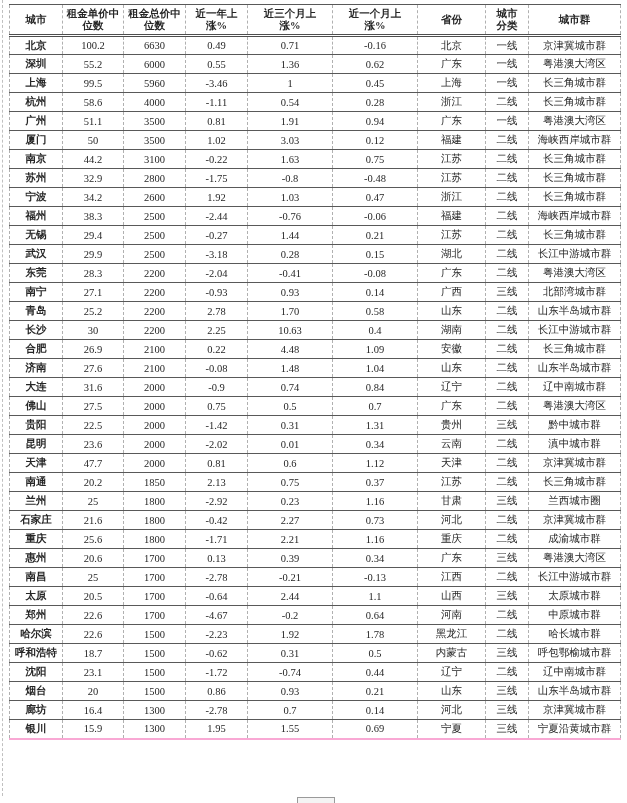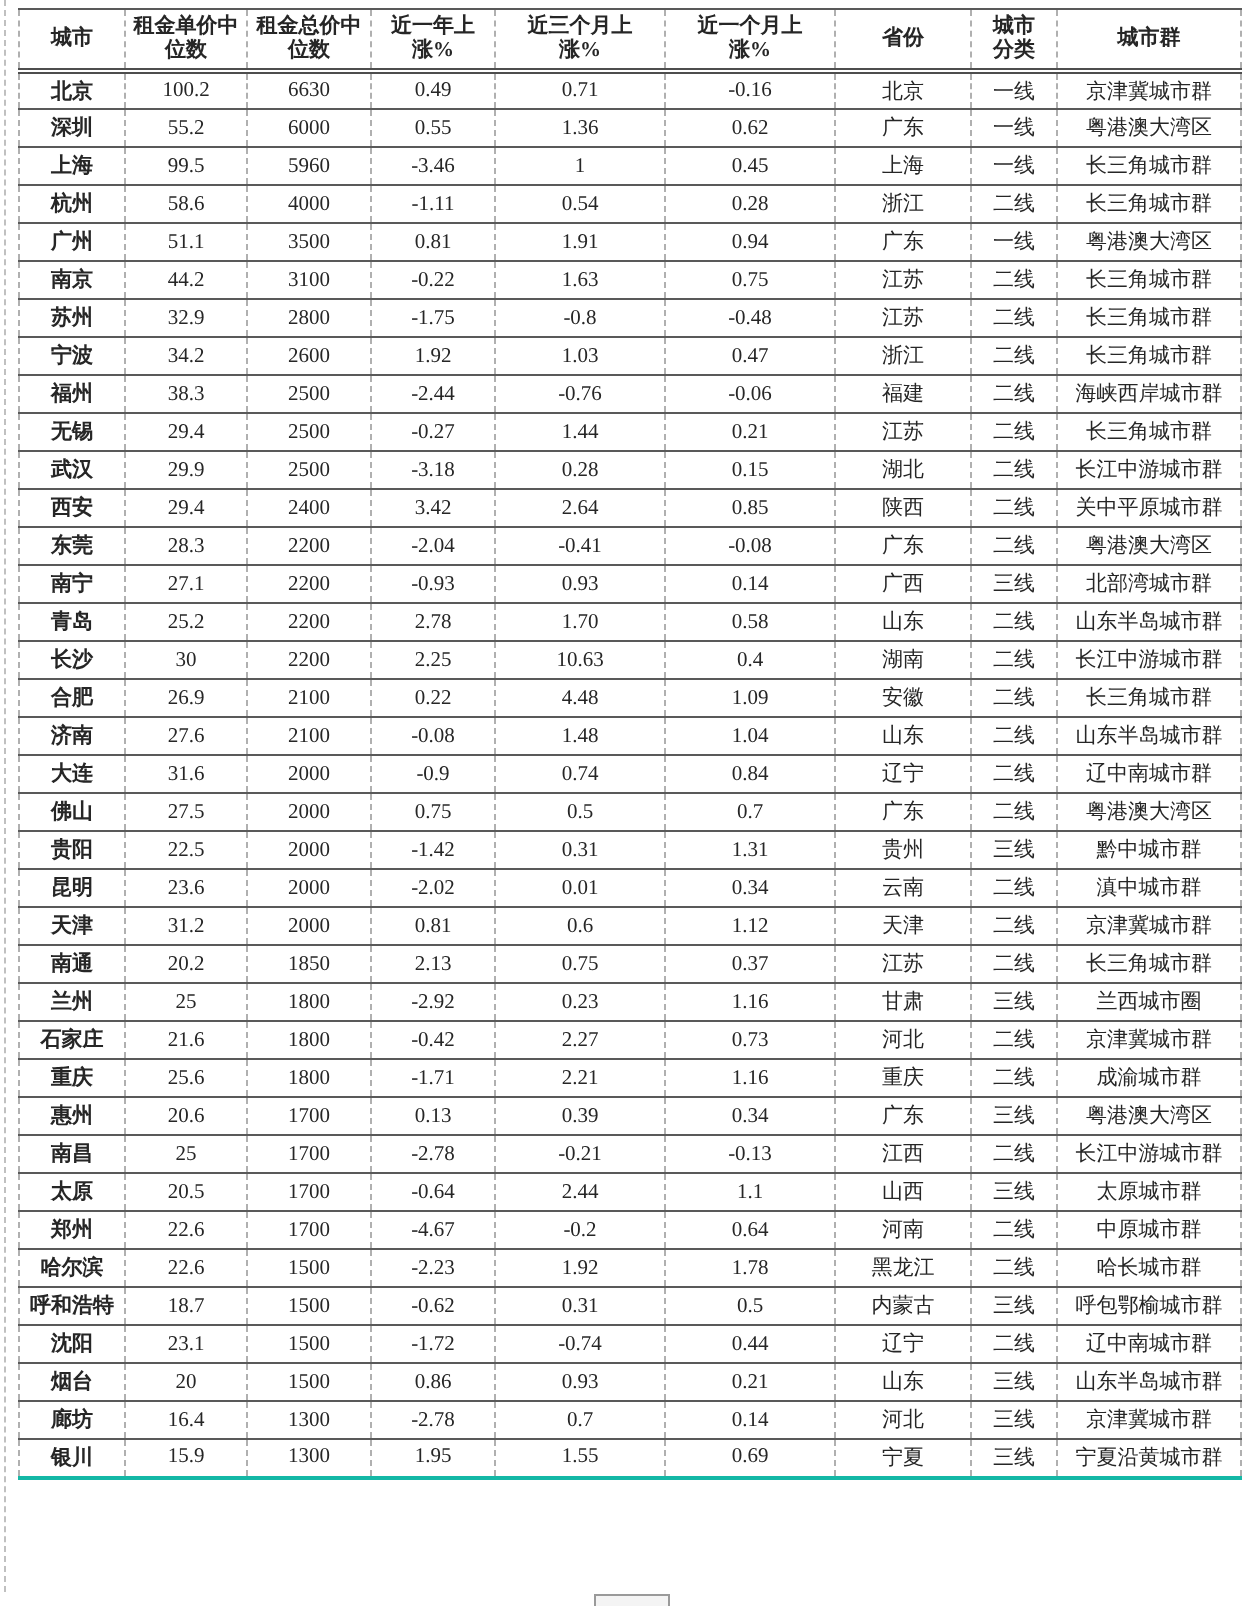--- a/index.html
+++ b/index.html
@@ -177,6 +177,17 @@
         <td>粤港澳大湾区</td>
       </tr>
         <tr>
+        <td class="c-city">厦门</td>
+        <td>50</td>
+        <td>3500</td>
+        <td>1.02</td>
+        <td>3.03</td>
+        <td>0.12</td>
+        <td>福建</td>
+        <td>二线</td>
+        <td>海峡西岸城市群</td>
+      </tr>
+        <tr>
         <td class="c-city">南京</td>
         <td>44.2</td>
         <td>3100</td>

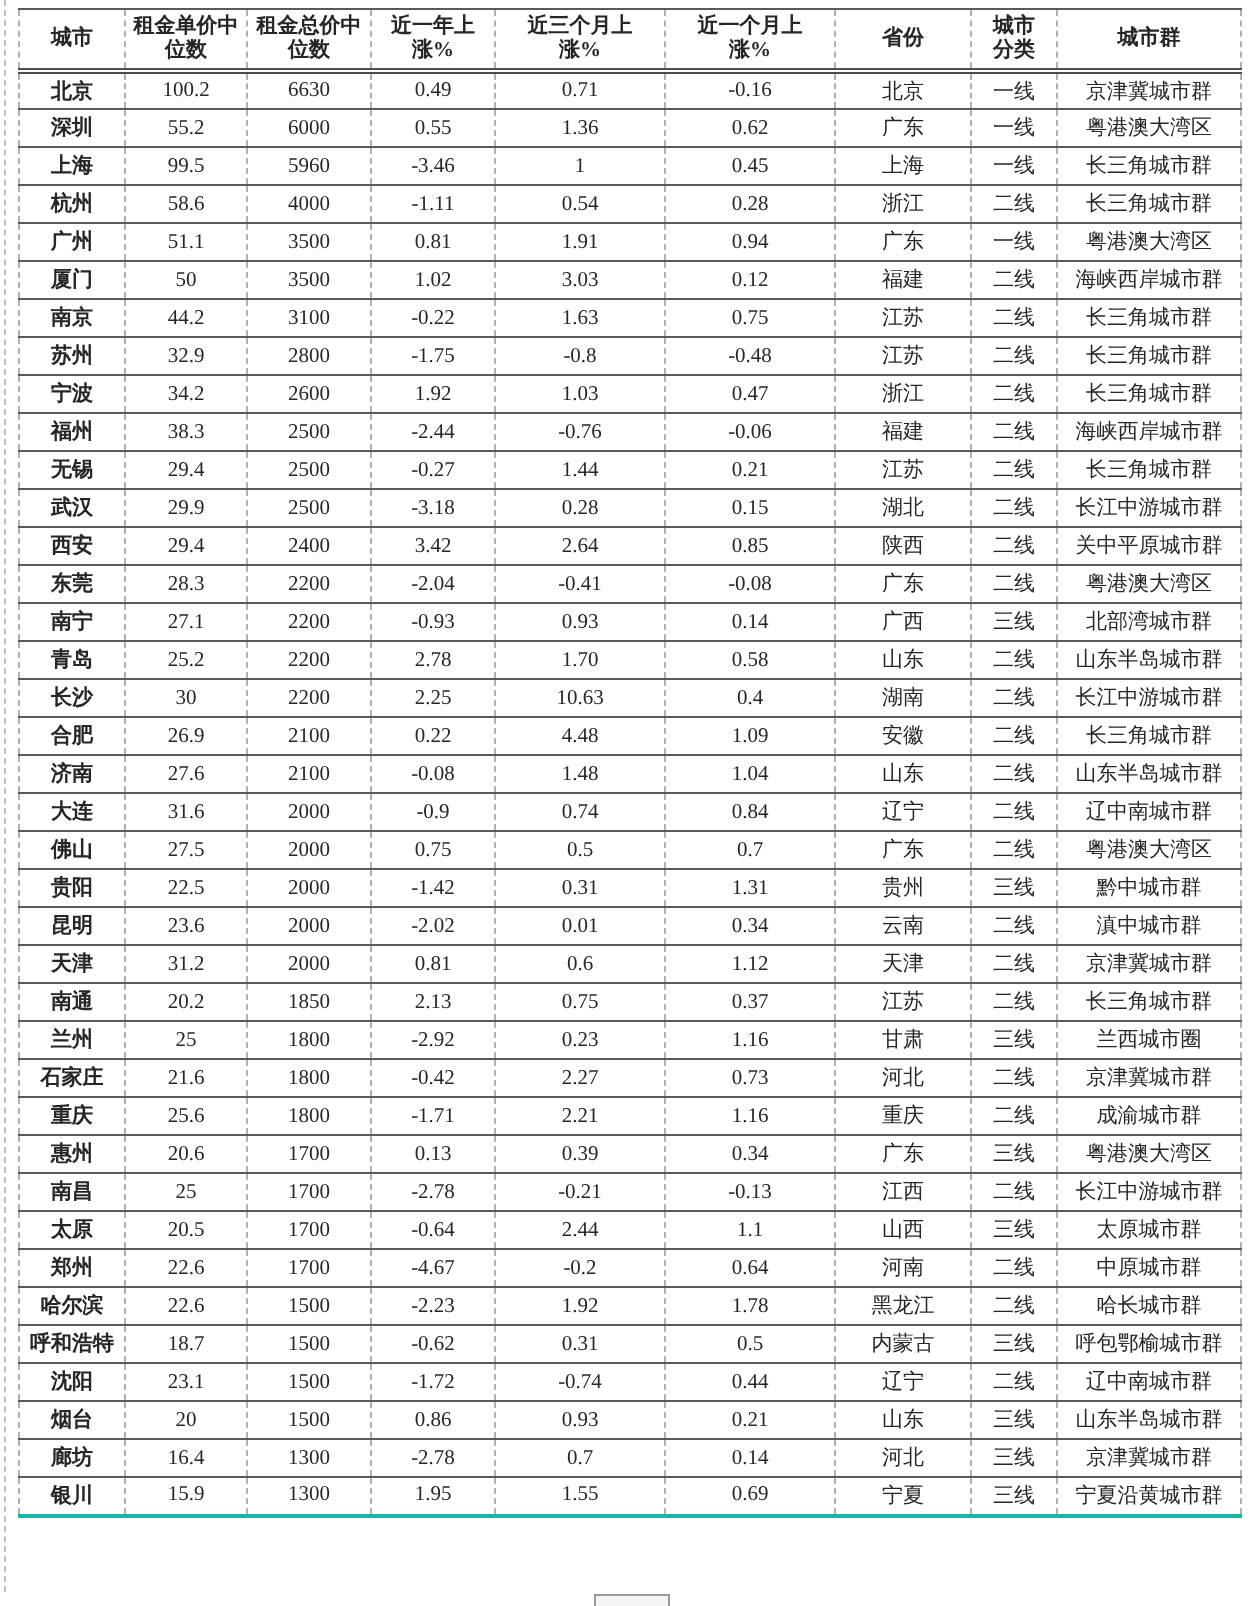--- a/index.html
+++ b/index.html
@@ -254,17 +254,6 @@
         <td>长江中游城市群</td>
       </tr>
         <tr>
-        <td class="c-city">西安</td>
-        <td>29.4</td>
-        <td>2400</td>
-        <td>3.42</td>
-        <td>2.64</td>
-        <td>0.85</td>
-        <td>陕西</td>
-        <td>二线</td>
-        <td>关中平原城市群</td>
-      </tr>
-        <tr>
         <td class="c-city">东莞</td>
         <td>28.3</td>
         <td>2200</td>

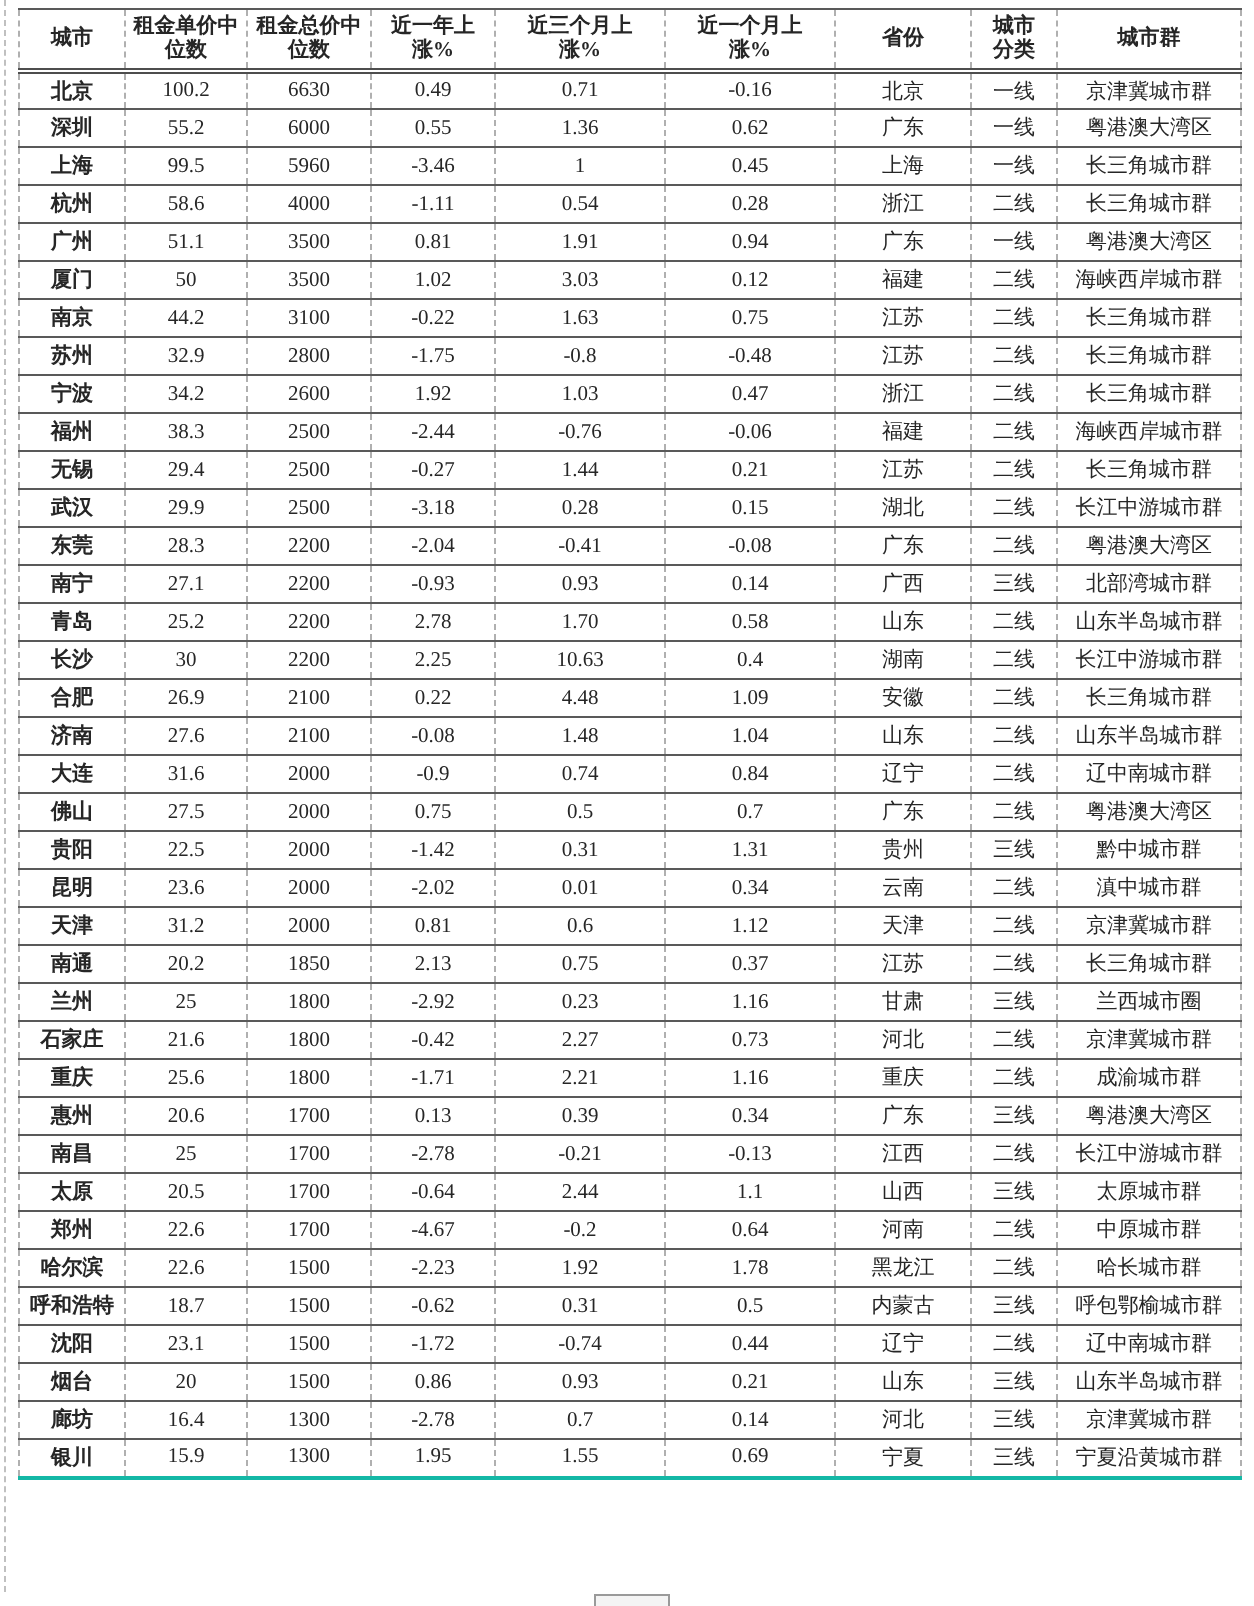--- a/index.html
+++ b/index.html
@@ -365,7 +365,7 @@
       </tr>
         <tr>
         <td class="c-city">天津</td>
-        <td>31.2</td>
+        <td>47.7</td>
         <td>2000</td>
         <td>0.81</td>
         <td>0.6</td>

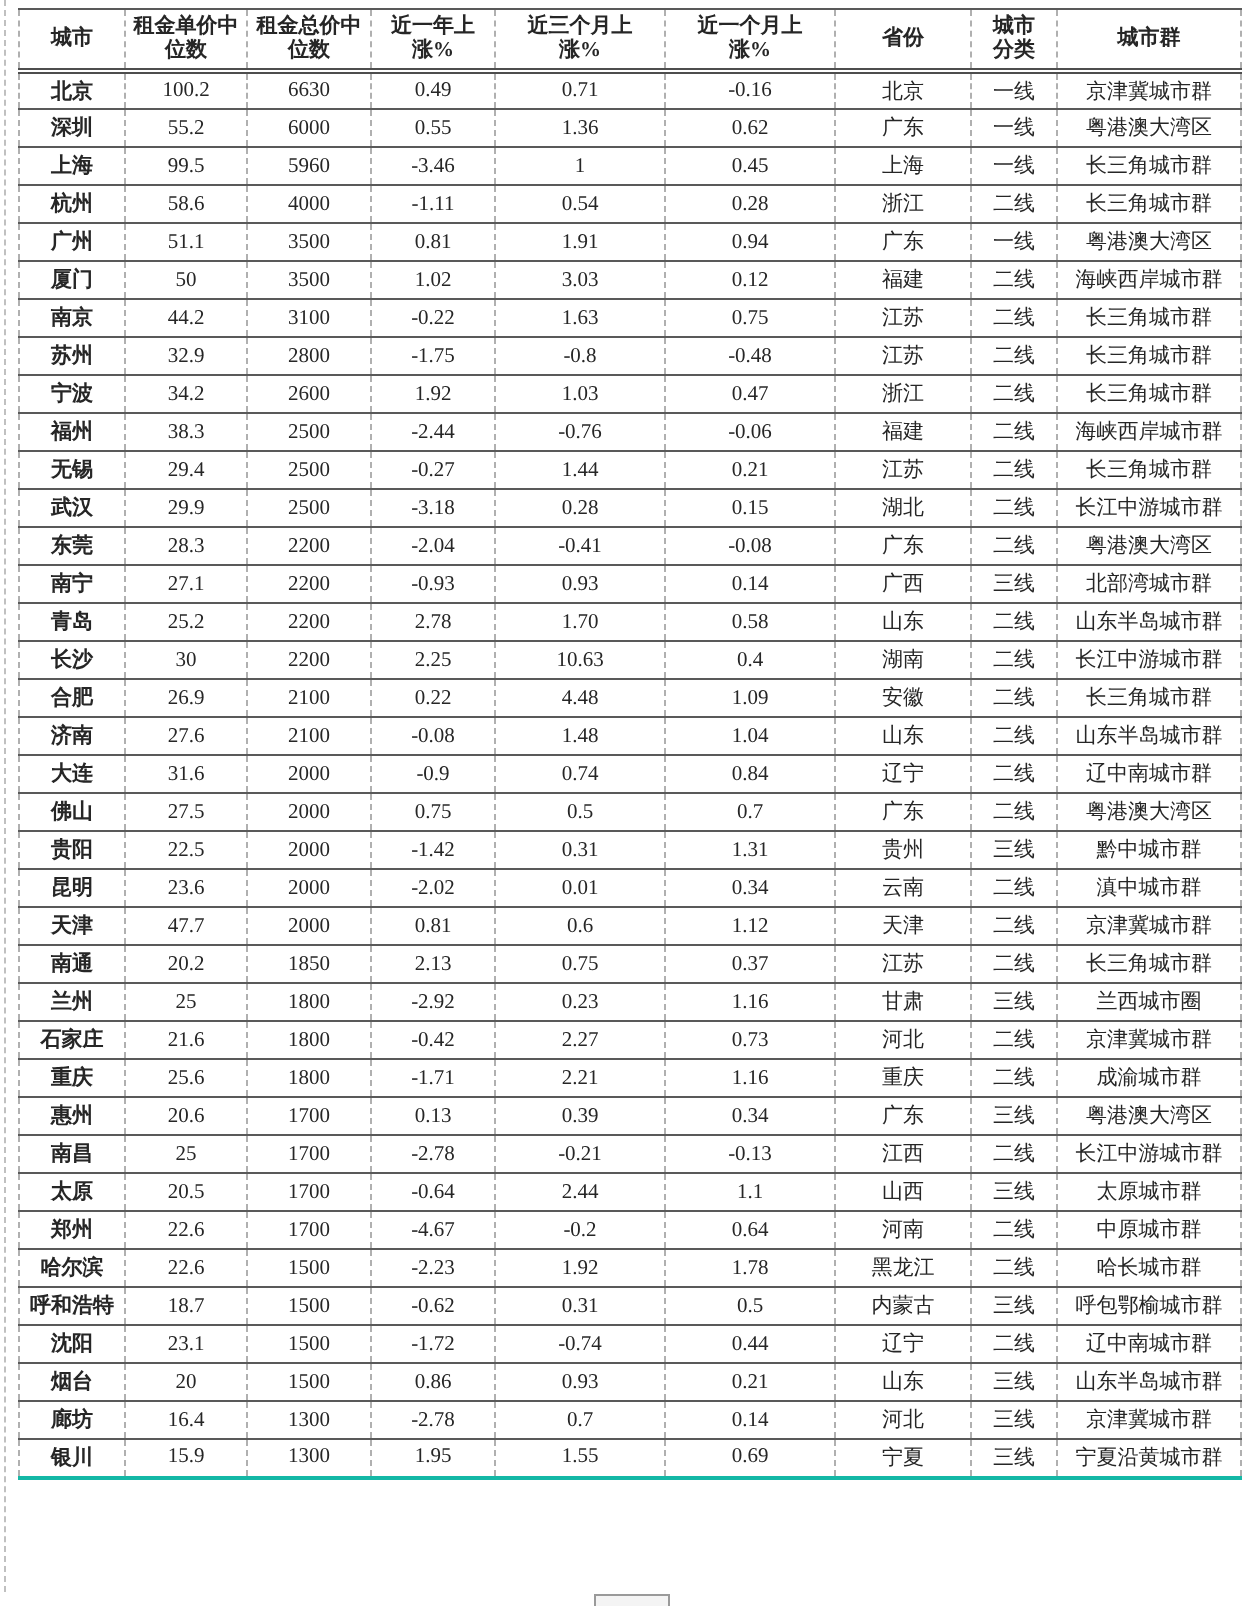--- a/index.html
+++ b/index.html
@@ -50,7 +50,7 @@
     padding: 0 1px;
   }
   table.rent-table tbody td.c-city { font-weight: bold; }
-  table.rent-table tbody tr:last-child td { border-bottom: 2px solid #14b8a6; }
+  table.rent-table tbody tr:last-child td { border-bottom: 2px solid #f9a8d4; }
 
   .bottom-artifact {
     position: absolute; left: 297px; top: 797px;

